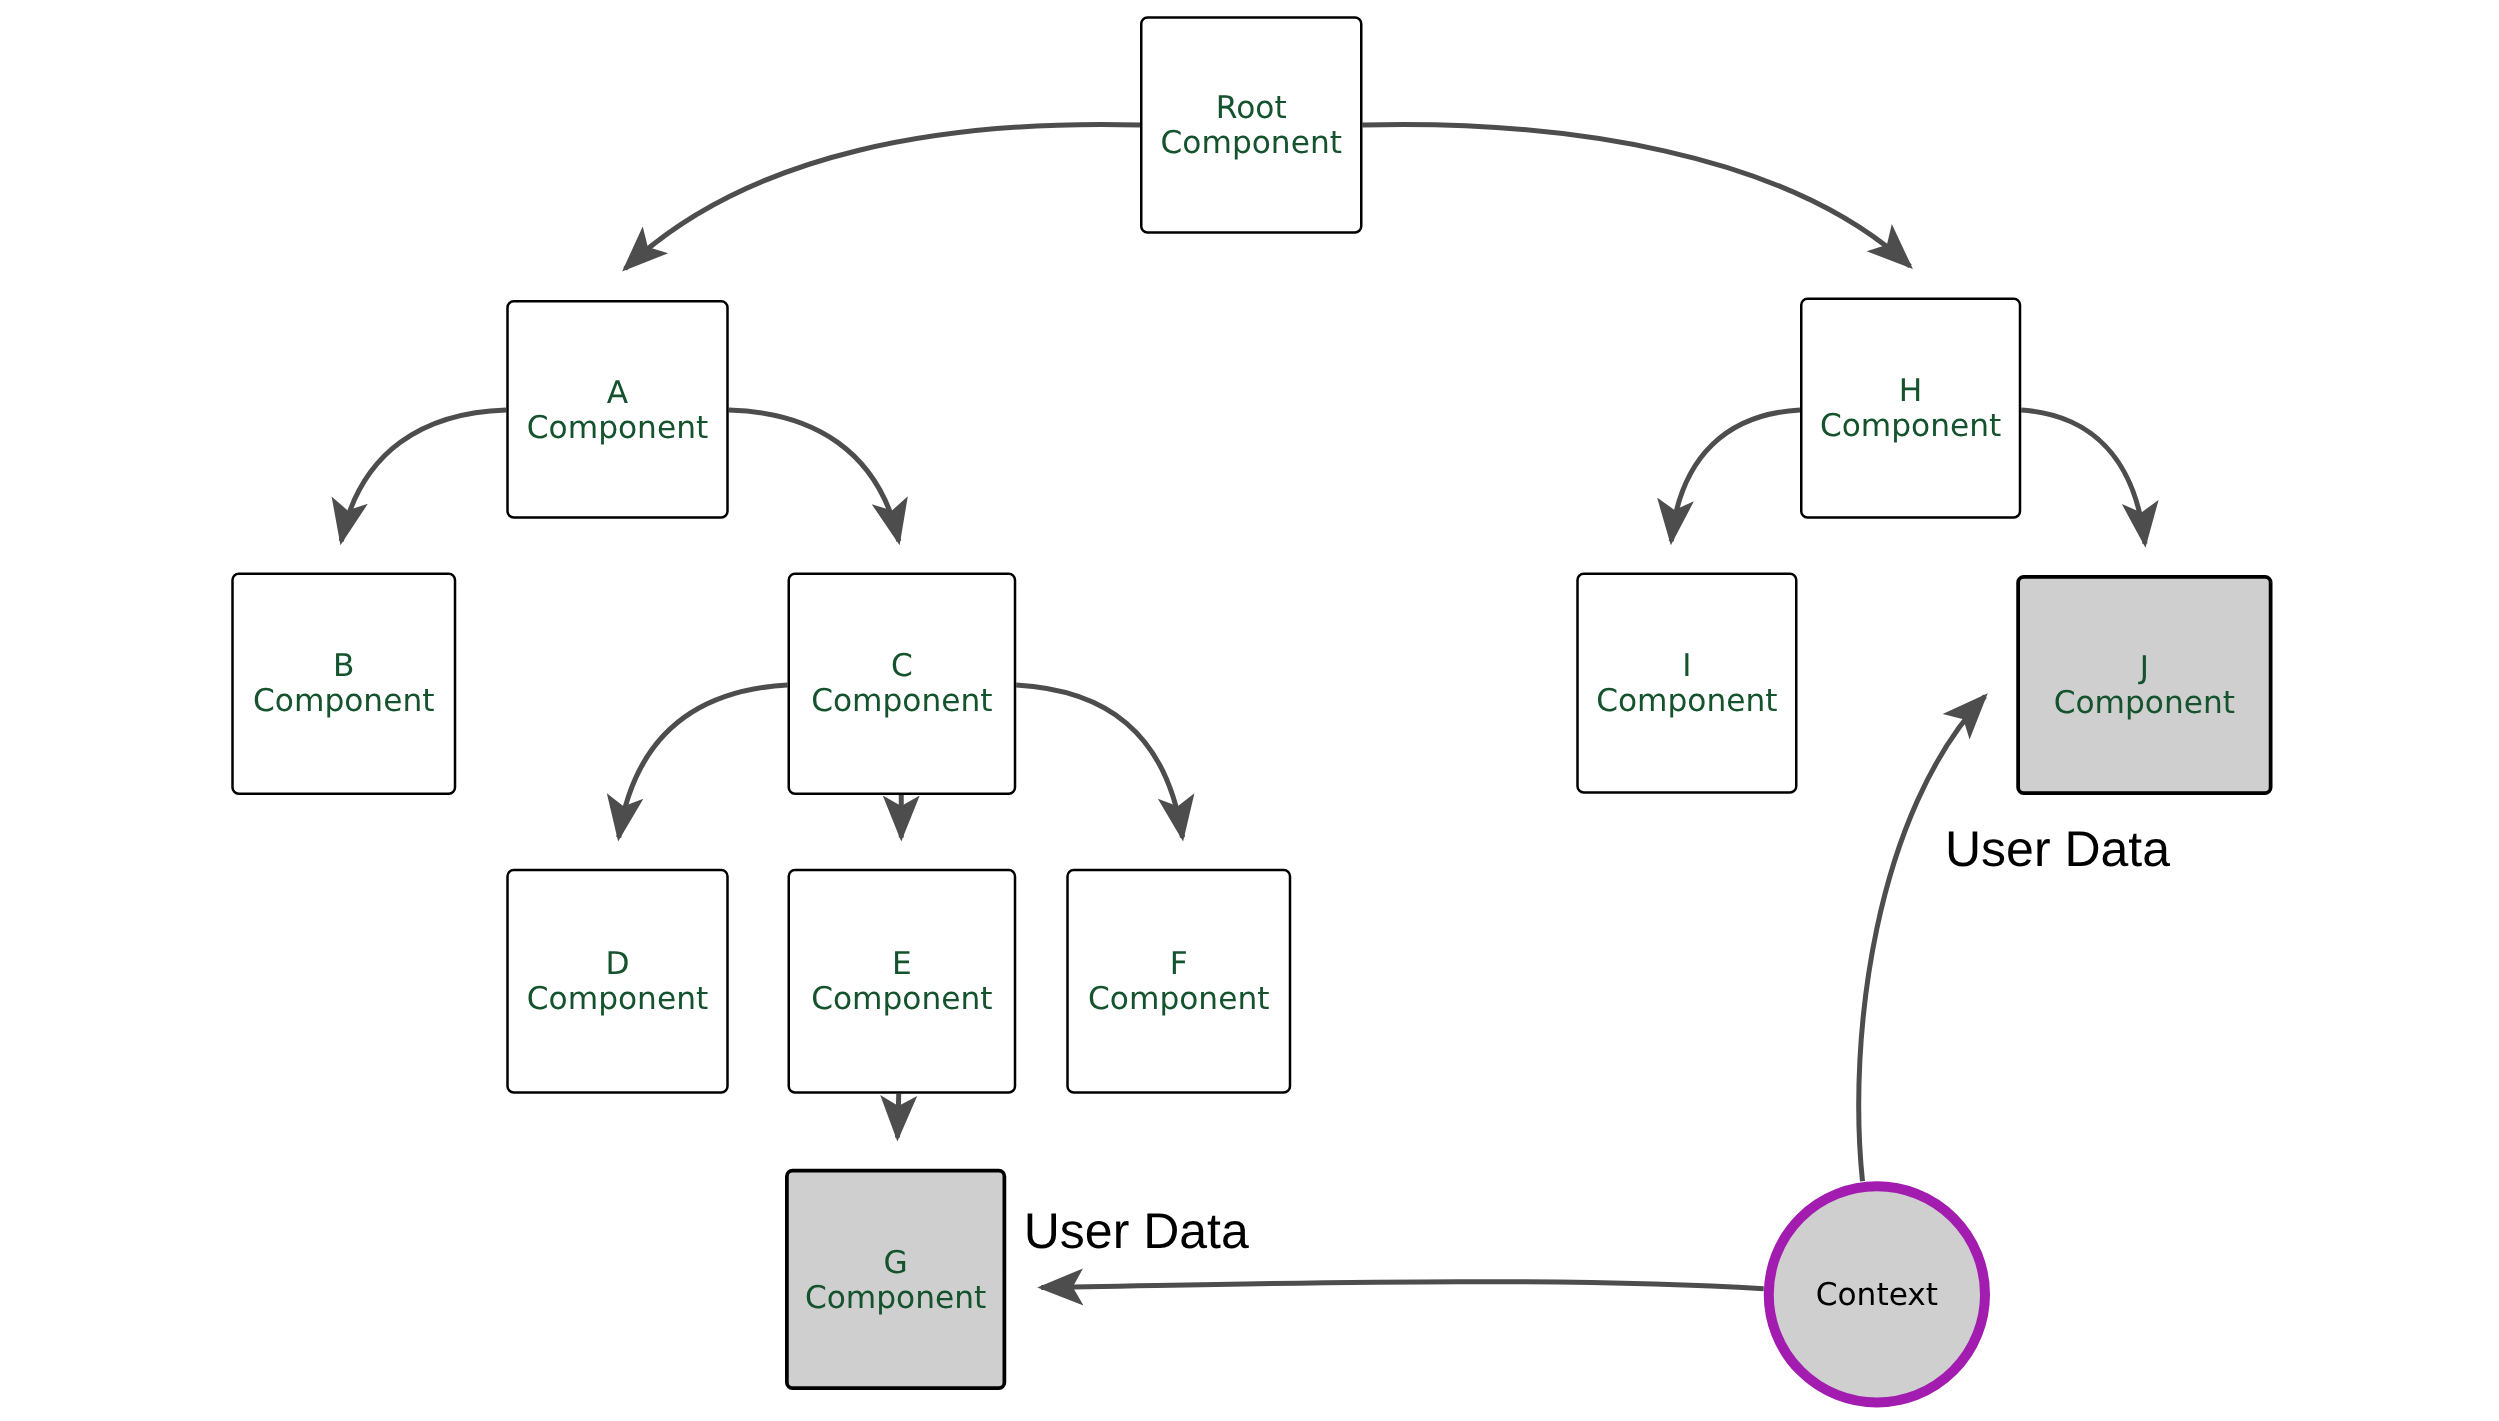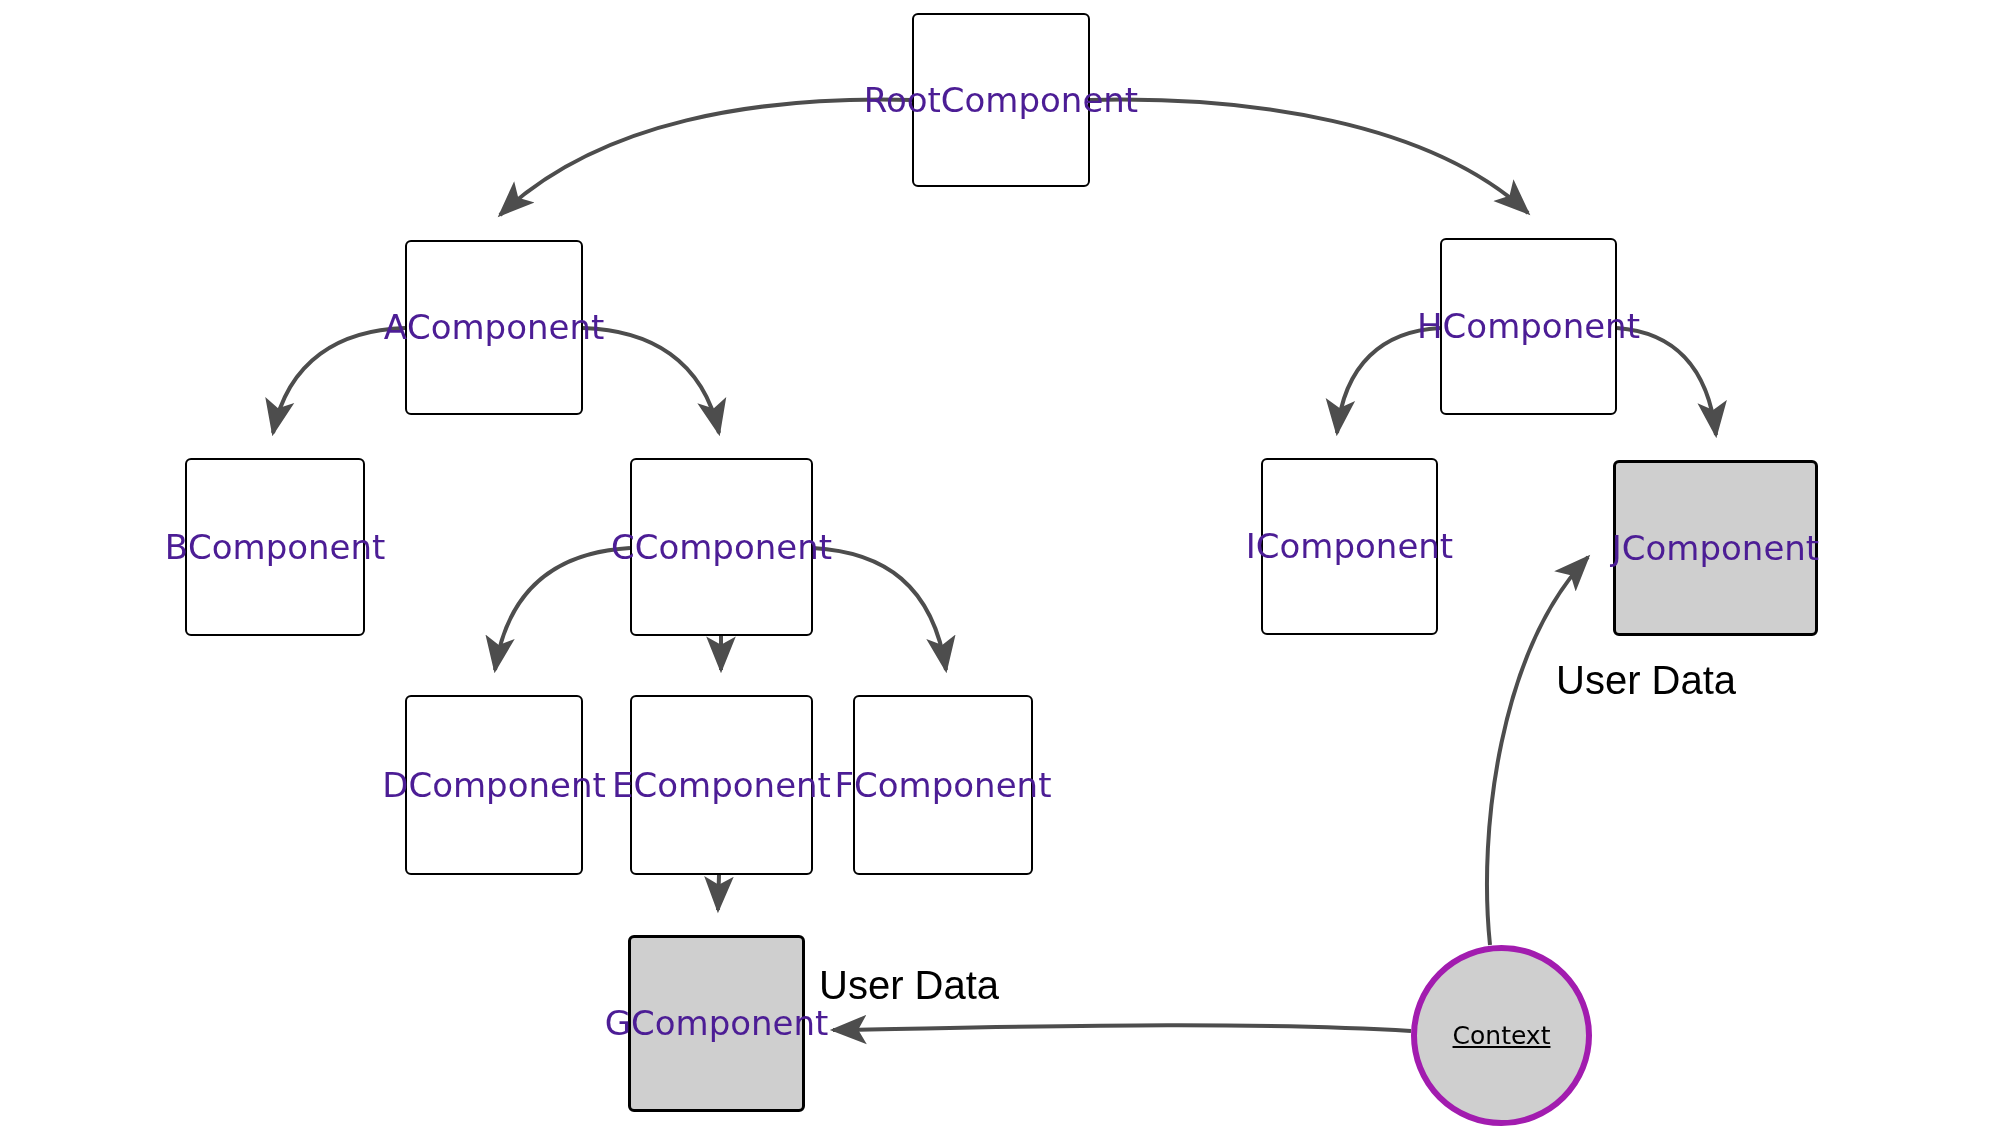--- a/index.html
+++ b/index.html
@@ -25,15 +25,15 @@
     position: absolute;
     box-sizing: border-box;
     display: flex;
-    flex-direction: row;
+    flex-direction: column;
     align-items: center;
     justify-content: center;
     background: #ffffff;
     border: 2px solid #000000;
     border-radius: 6px;
-    color: #4c1d95;
+    color: #14532d;
     font-family: "DejaVu Sans", sans-serif;
-    font-size: 34px;
+    font-size: 25px;
     line-height: 1.12;
     z-index: 3;
   }

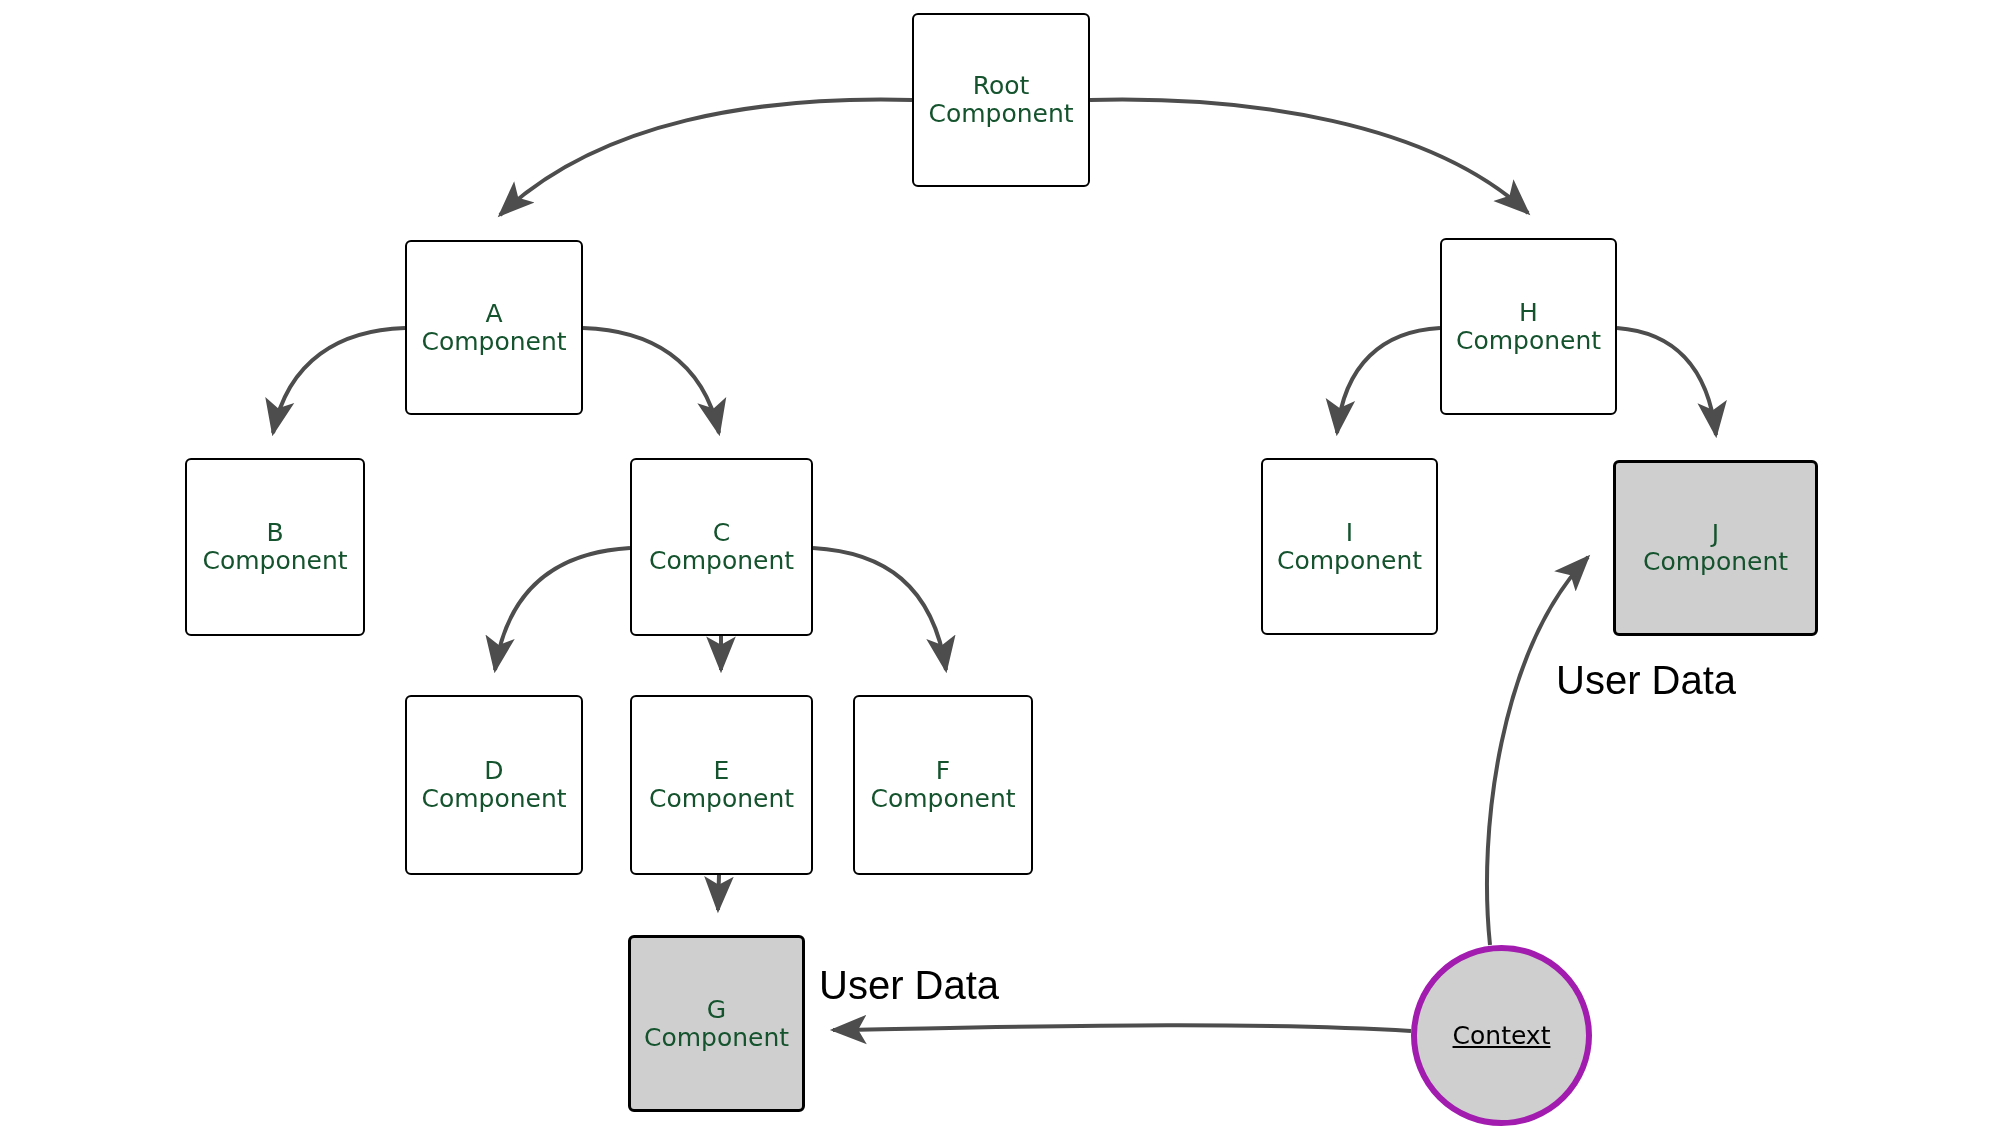--- a/index.html
+++ b/index.html
@@ -47,7 +47,7 @@
     box-sizing: border-box;
     border-radius: 50%;
     background: #cfcfcf;
-    border: 6px solid #a21caf;
+    border: 8px solid #a21caf;
     display: flex;
     align-items: center;
     justify-content: center;
@@ -55,7 +55,6 @@
     font-size: 25px;
     color: #000000;
     z-index: 3;
-    text-decoration: underline;
   }
   .edge-label {
     position: absolute;

